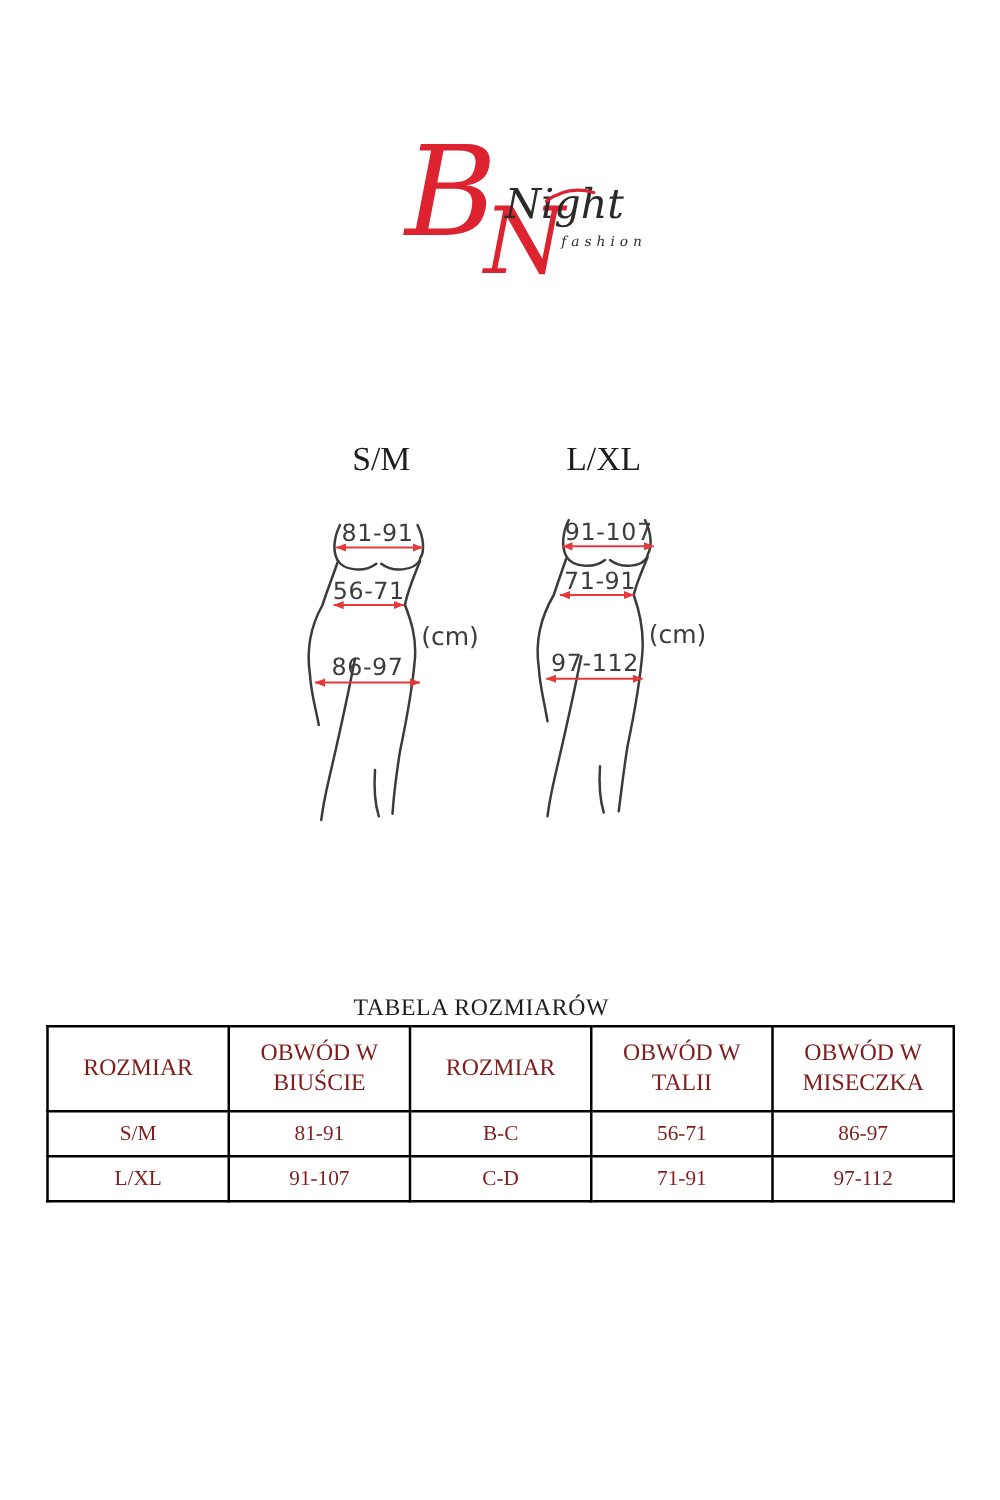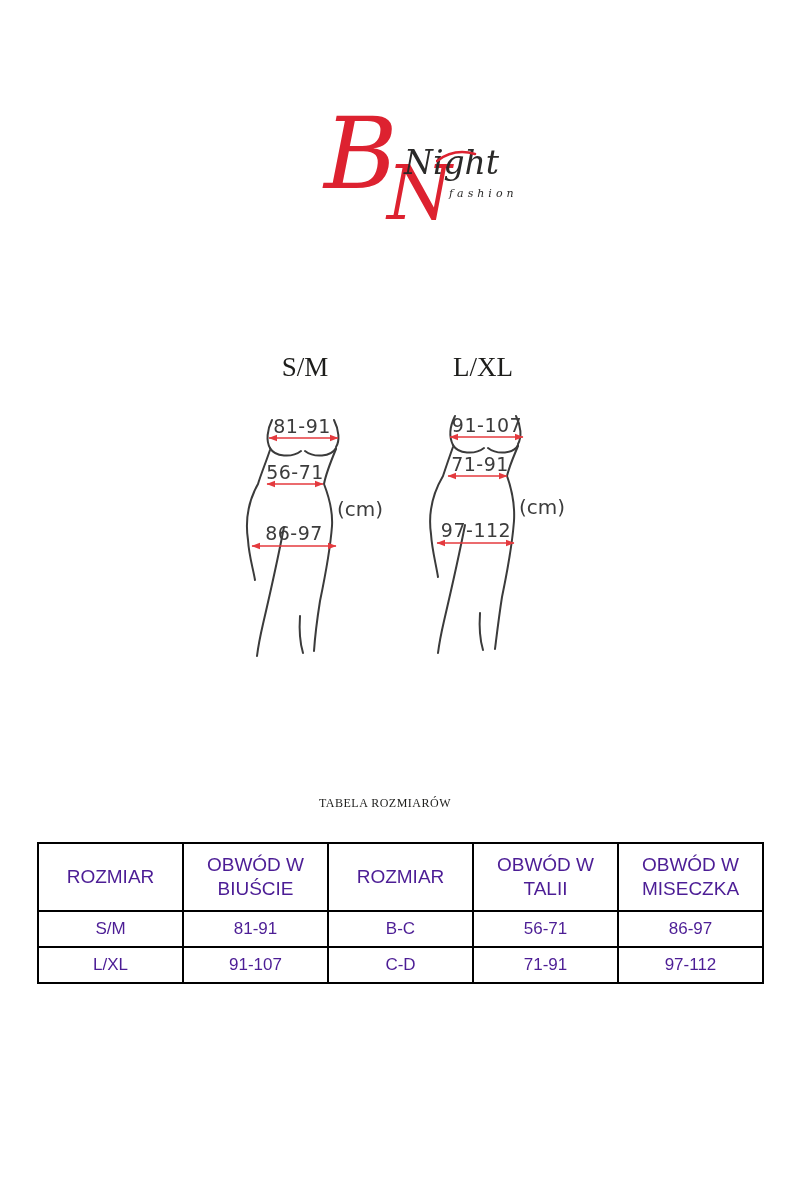--- a/index.html
+++ b/index.html
@@ -45,7 +45,7 @@
 
   
   .table-title{position:absolute;left:0;top:796px;width:770px;text-align:center;
-               font-size:12px;letter-spacing:0.5px;color:#1d1d1b;}
+               font-size:19px;letter-spacing:0.5px;color:#1d1d1b;}
   .size-table{position:absolute;left:37px;top:842px;width:725px;
               border-collapse:collapse;table-layout:fixed;
               font-family:Liberation Sans, sans-serif;color:#4c1d95;}

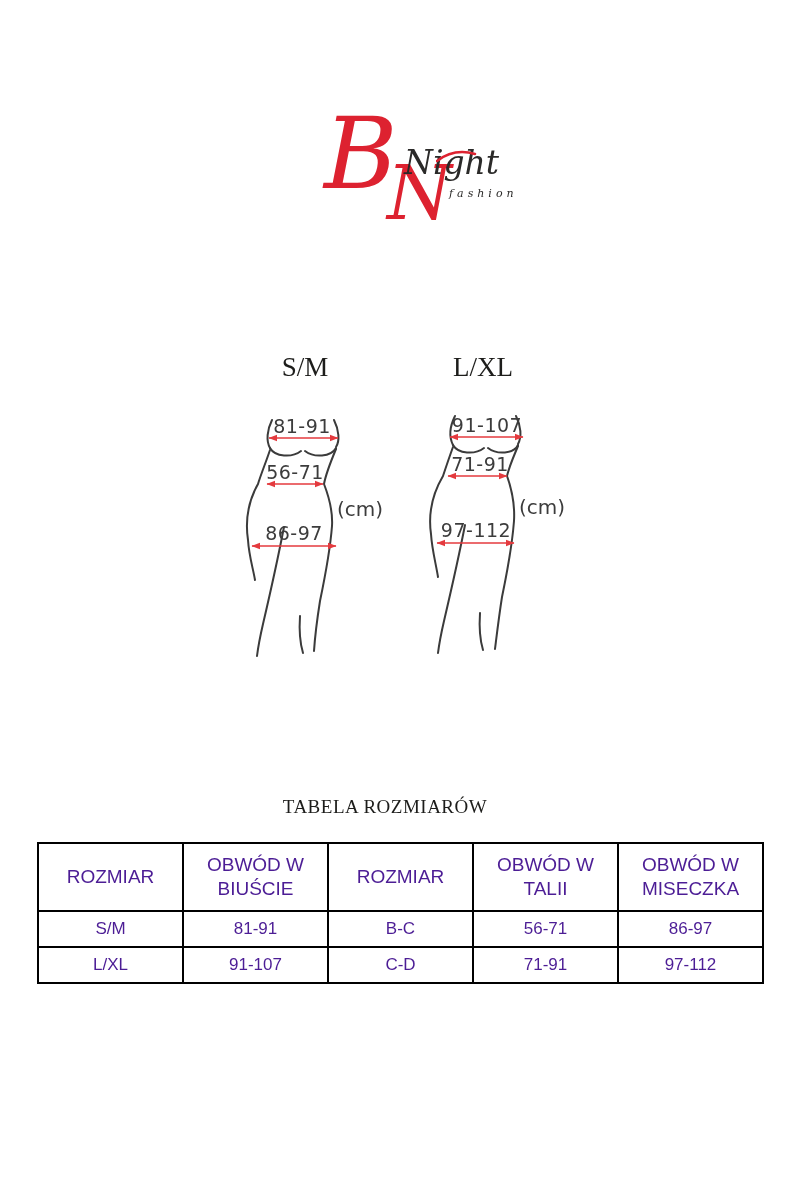--- a/index.html
+++ b/index.html
@@ -46,9 +46,9 @@
   
   .table-title{position:absolute;left:0;top:796px;width:770px;text-align:center;
                font-size:19px;letter-spacing:0.5px;color:#1d1d1b;}
-  .size-table{position:absolute;left:37px;top:842px;width:725px;
+  .size-table{position:absolute;left:37px;top:820px;width:725px;
               border-collapse:collapse;table-layout:fixed;
-              font-family:Liberation Sans, sans-serif;color:#4c1d95;}
+              font-family:Liberation Serif, serif;color:#7f1d1d;}
   .size-table th,.size-table td{border:2px solid #000;text-align:center;vertical-align:middle;}
   .size-table th{height:66px;font-size:19px;font-weight:normal;line-height:1.25;padding:0 13px;}
   .size-table td{height:34px;font-size:17px;padding:0 4px;}

